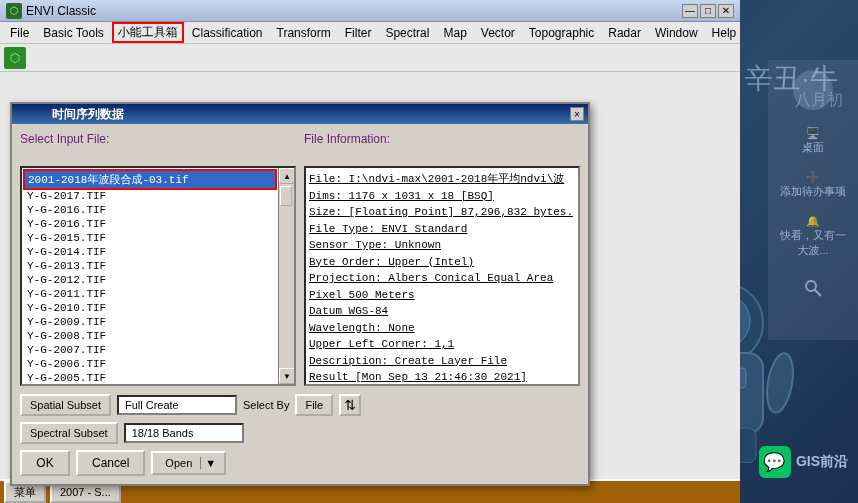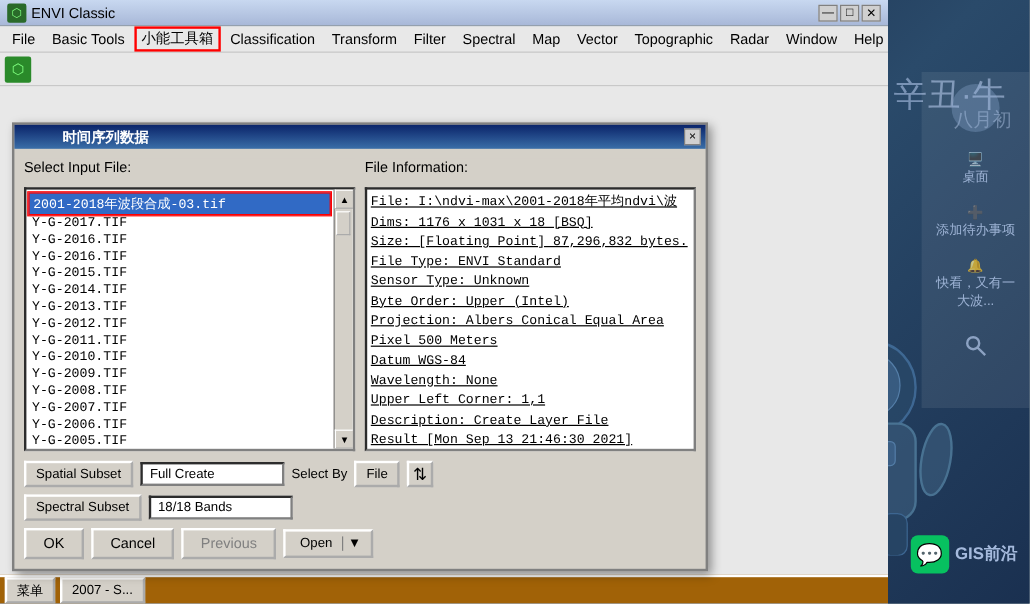--- a/index.html
+++ b/index.html
@@ -285,8 +285,8 @@
 
     .panel-label {
       font-size: 12px;
-      color: #000000;
-      margin-bottom: 10px;
+      color: #701a75;
+      margin-bottom: 20px;
     }
 
     .panel-content {

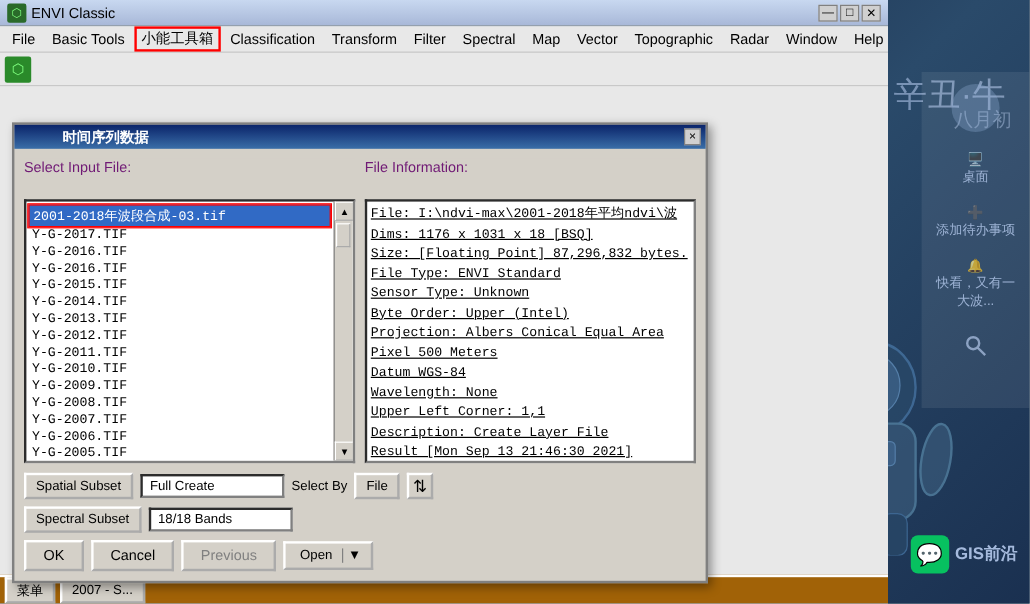--- a/index.html
+++ b/index.html
@@ -675,7 +675,6 @@
         <div class="button-row">
           <button class="action-btn">OK</button>
           <button class="action-btn">Cancel</button>
-          <button class="action-btn" style="color:#808080;">Previous</button>
           <div class="open-split-btn">
             <span class="open-label">Open</span>
             <span class="open-arrow">▼</span>

